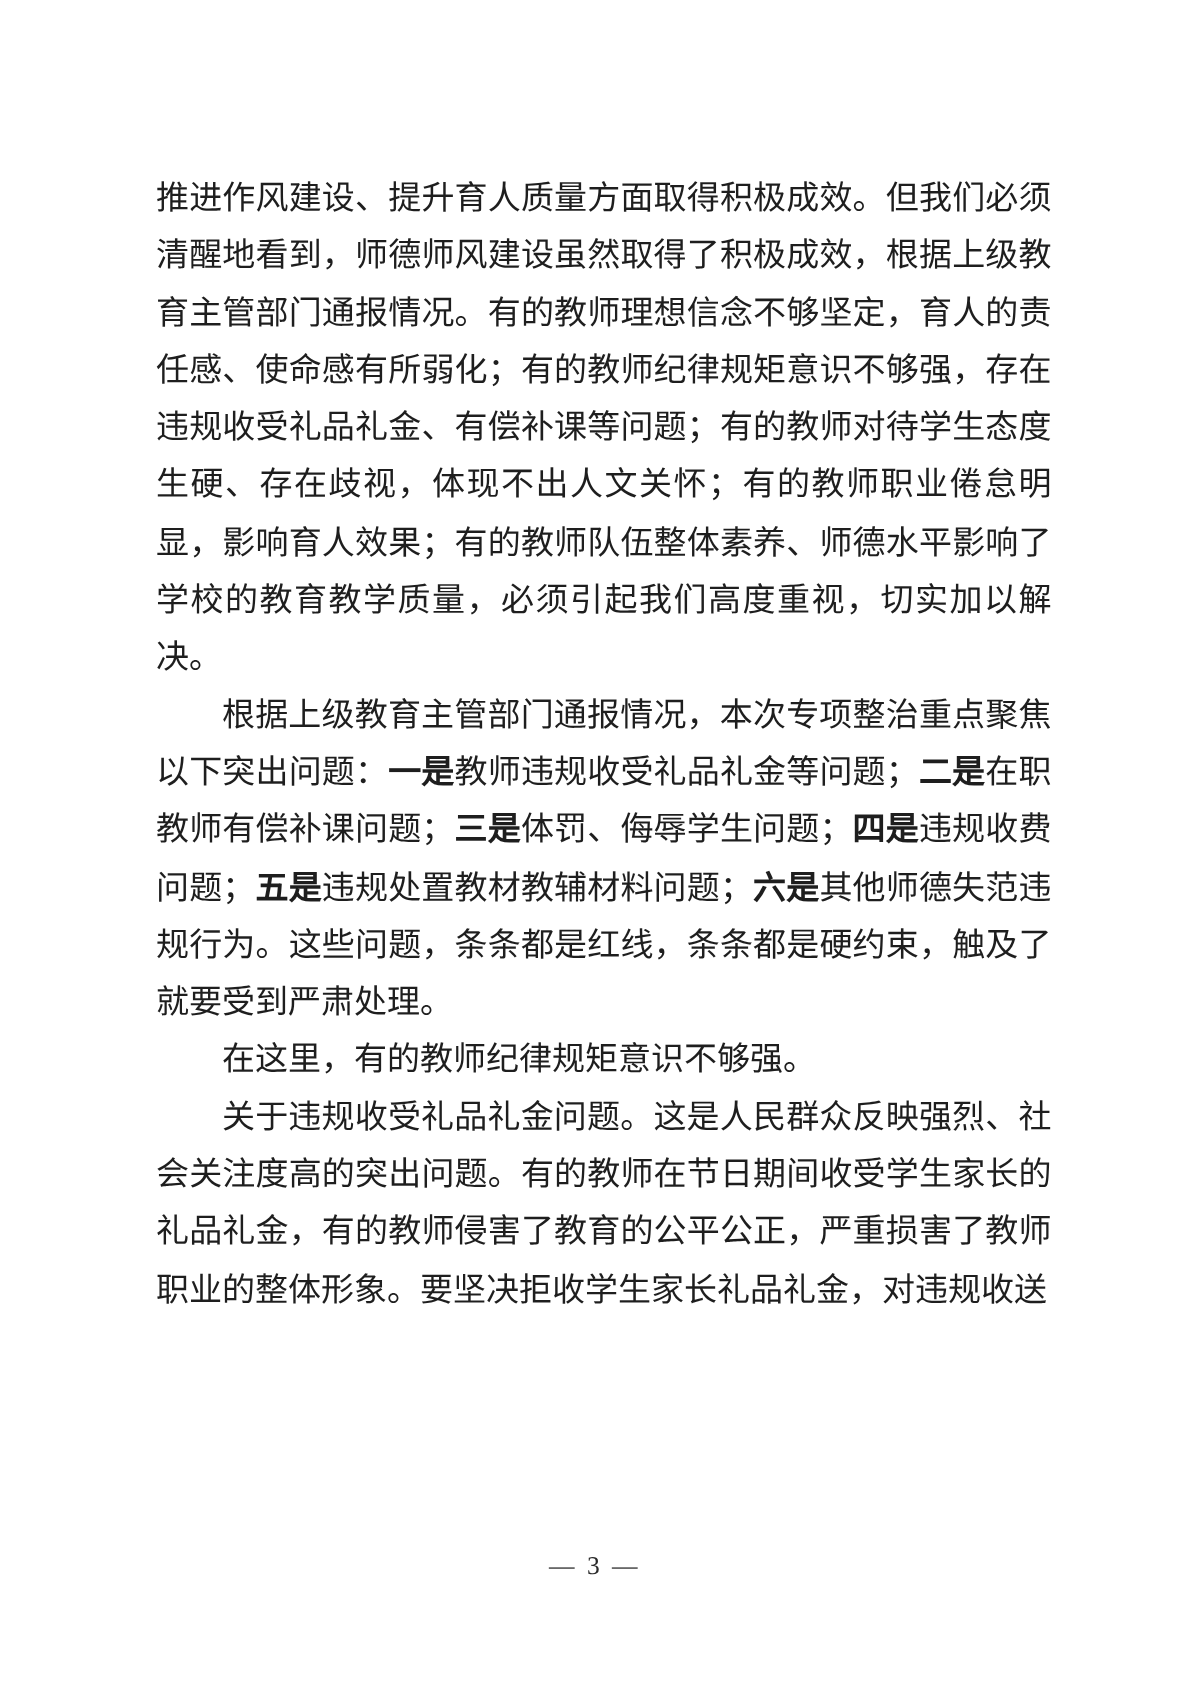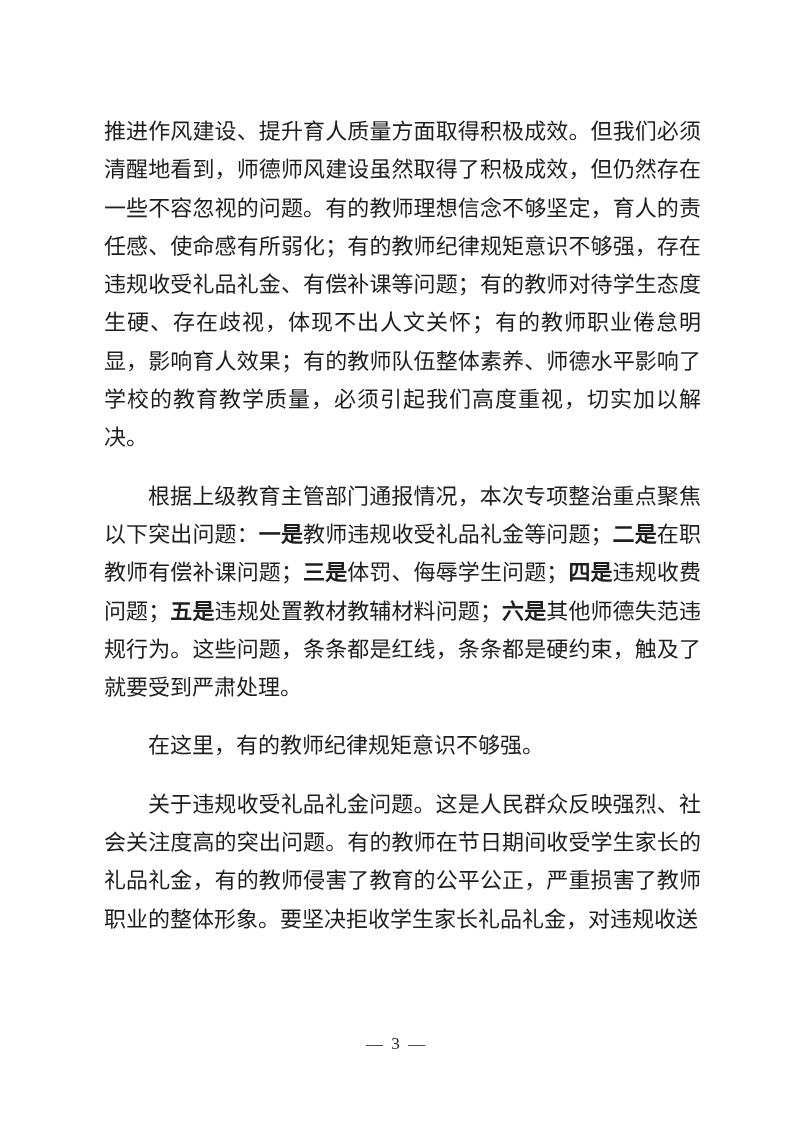--- a/index.html
+++ b/index.html
@@ -64,7 +64,7 @@
 
 <main class="page">
   <section class="body-text" id="paragraphs" style="color: rgb(30, 30, 30);">
-      <p class="para"><span class="run">推进作风建设、提升育人质量方面取得积极成效。但我们必须清醒地看到，师德师风建设虽然取得了积极成效，但仍然存在一些不容忽视的问题。有的教师理想信念不够坚定，育人的责任感、使命感有所弱化；有的教师纪律规矩意识不够强，存在违规收受礼品礼金、有偿补课等问题；有的教师对待学生态度生硬、存在歧视，体现不出人文关怀；有的教师职业倦怠明显，影响育人效果；有的教师队伍整体素养、师德水平影响了学校的教育教学质量，必须引起我们高度重视，切实加以解决。</span></p>
+      <p class="para"><span class="run">推进作风建设、提升育人质量方面取得积极成效。但我们必须清醒地看到，师德师风建设虽然取得了积极成效，根据上级教育主管部门通报情况。有的教师理想信念不够坚定，育人的责任感、使命感有所弱化；有的教师纪律规矩意识不够强，存在违规收受礼品礼金、有偿补课等问题；有的教师对待学生态度生硬、存在歧视，体现不出人文关怀；有的教师职业倦怠明显，影响育人效果；有的教师队伍整体素养、师德水平影响了学校的教育教学质量，必须引起我们高度重视，切实加以解决。</span></p>
       <p class="para indent"><span class="run">根据上级教育主管部门通报情况，本次专项整治重点聚焦以下突出问题：</span><span class="run bold">一是</span><span class="run">教师违规收受礼品礼金等问题；</span><span class="run bold">二是</span><span class="run">在职教师有偿补课问题；</span><span class="run bold">三是</span><span class="run">体罚、侮辱学生问题；</span><span class="run bold">四是</span><span class="run">违规收费问题；</span><span class="run bold">五是</span><span class="run">违规处置教材教辅材料问题；</span><span class="run bold">六是</span><span class="run">其他师德失范违规行为。这些问题，条条都是红线，条条都是硬约束，触及了就要受到严肃处理。</span></p>
       <p class="para indent"><span class="run">在这里，有的教师纪律规矩意识不够强。</span></p>
       <p class="para indent"><span class="run">关于违规收受礼品礼金问题。这是人民群众反映强烈、社会关注度高的突出问题。有的教师在节日期间收受学生家长的礼品礼金，有的教师侵害了教育的公平公正，严重损害了教师职业的整体形象。要坚决拒收学生家长礼品礼金，对违规收送</span></p>

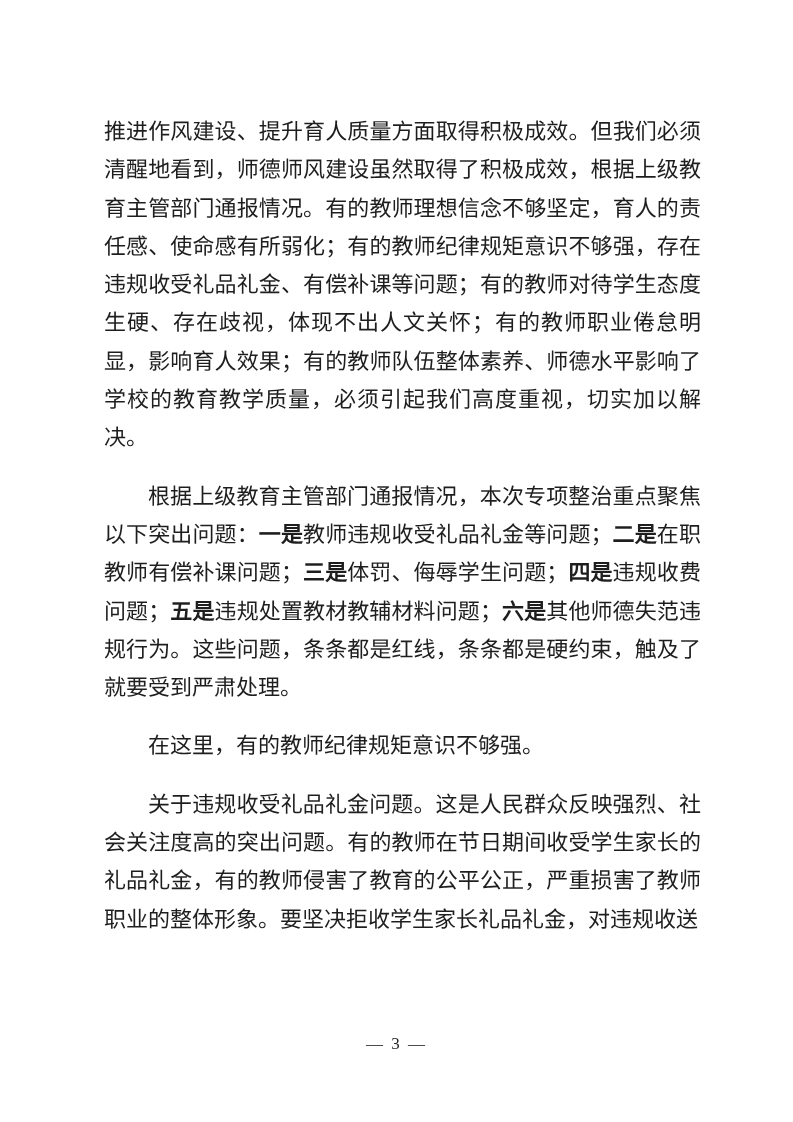--- a/index.html
+++ b/index.html
@@ -37,7 +37,6 @@
   }
   .para.indent {
     text-indent: 44px;
-    margin-top: 20px;
   }
   .run {
     font-weight: 400;

